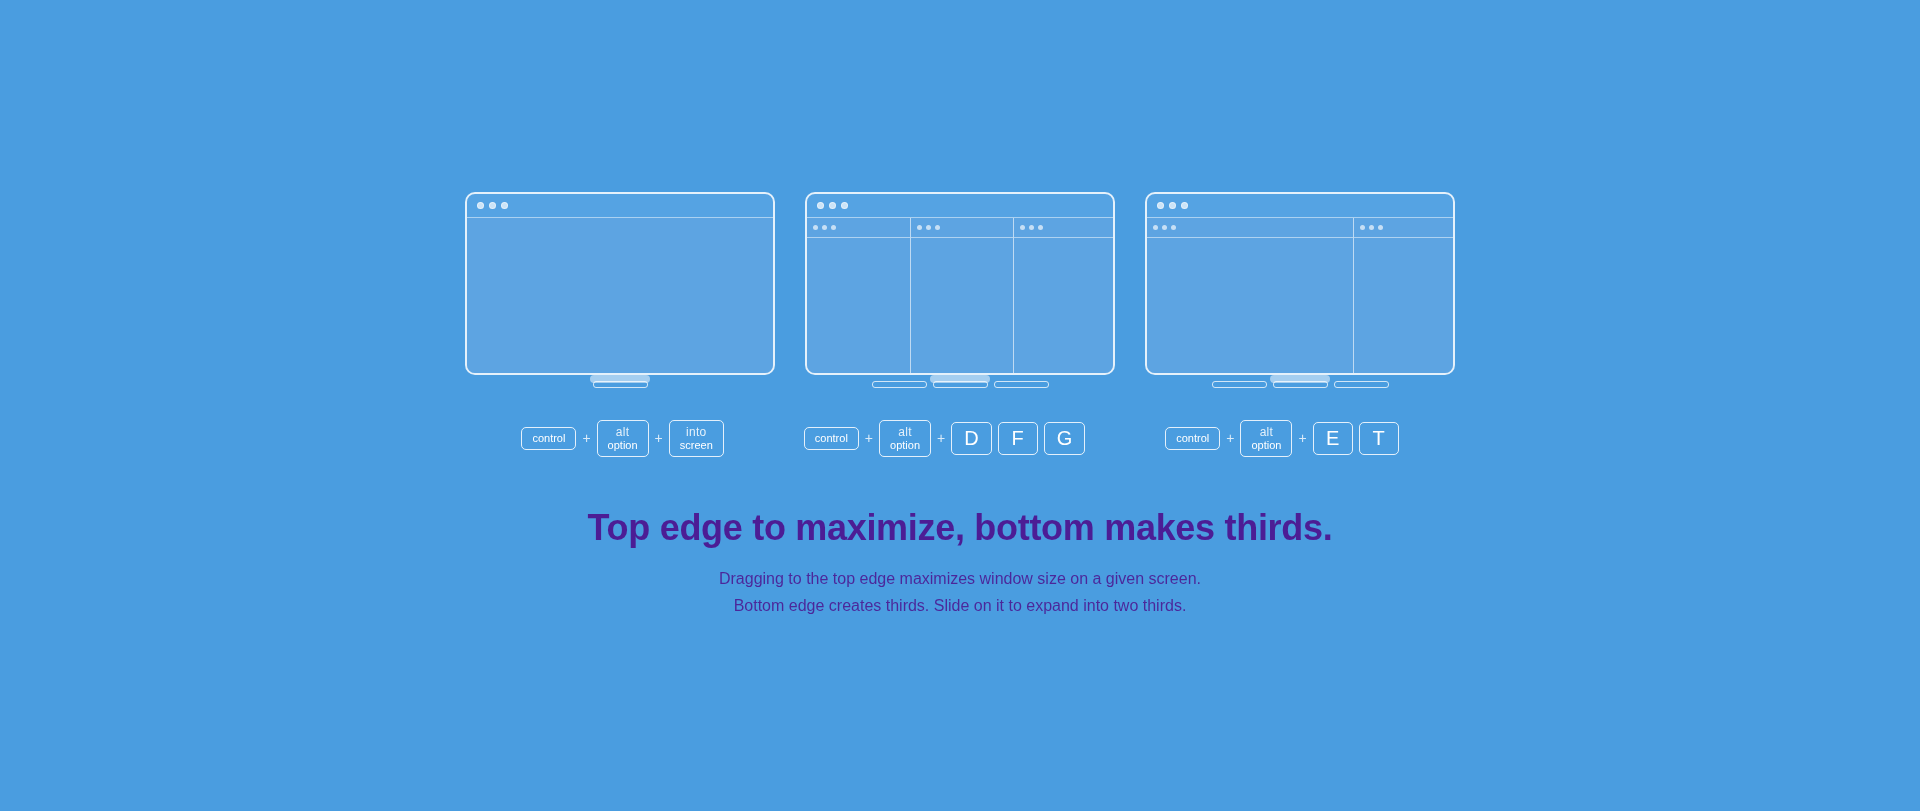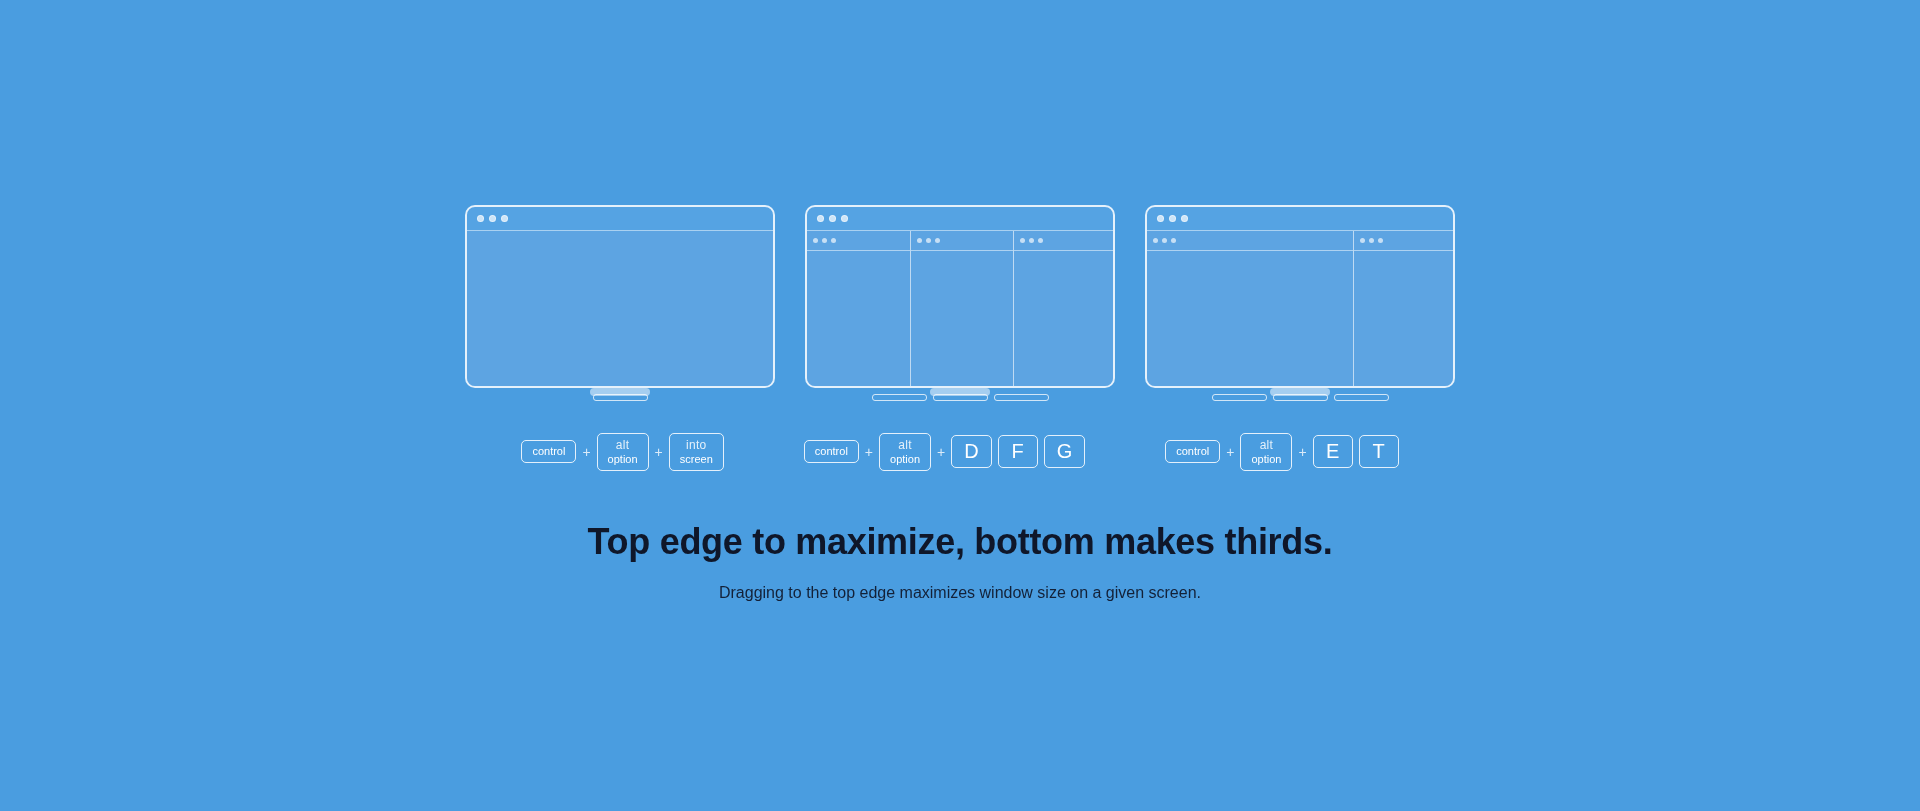--- a/index.html
+++ b/index.html
@@ -237,7 +237,7 @@
     
     .text-section {
       text-align: center;
-      color: #0f172a;
+      color: #4c1d95;
     }
 
     .headline {

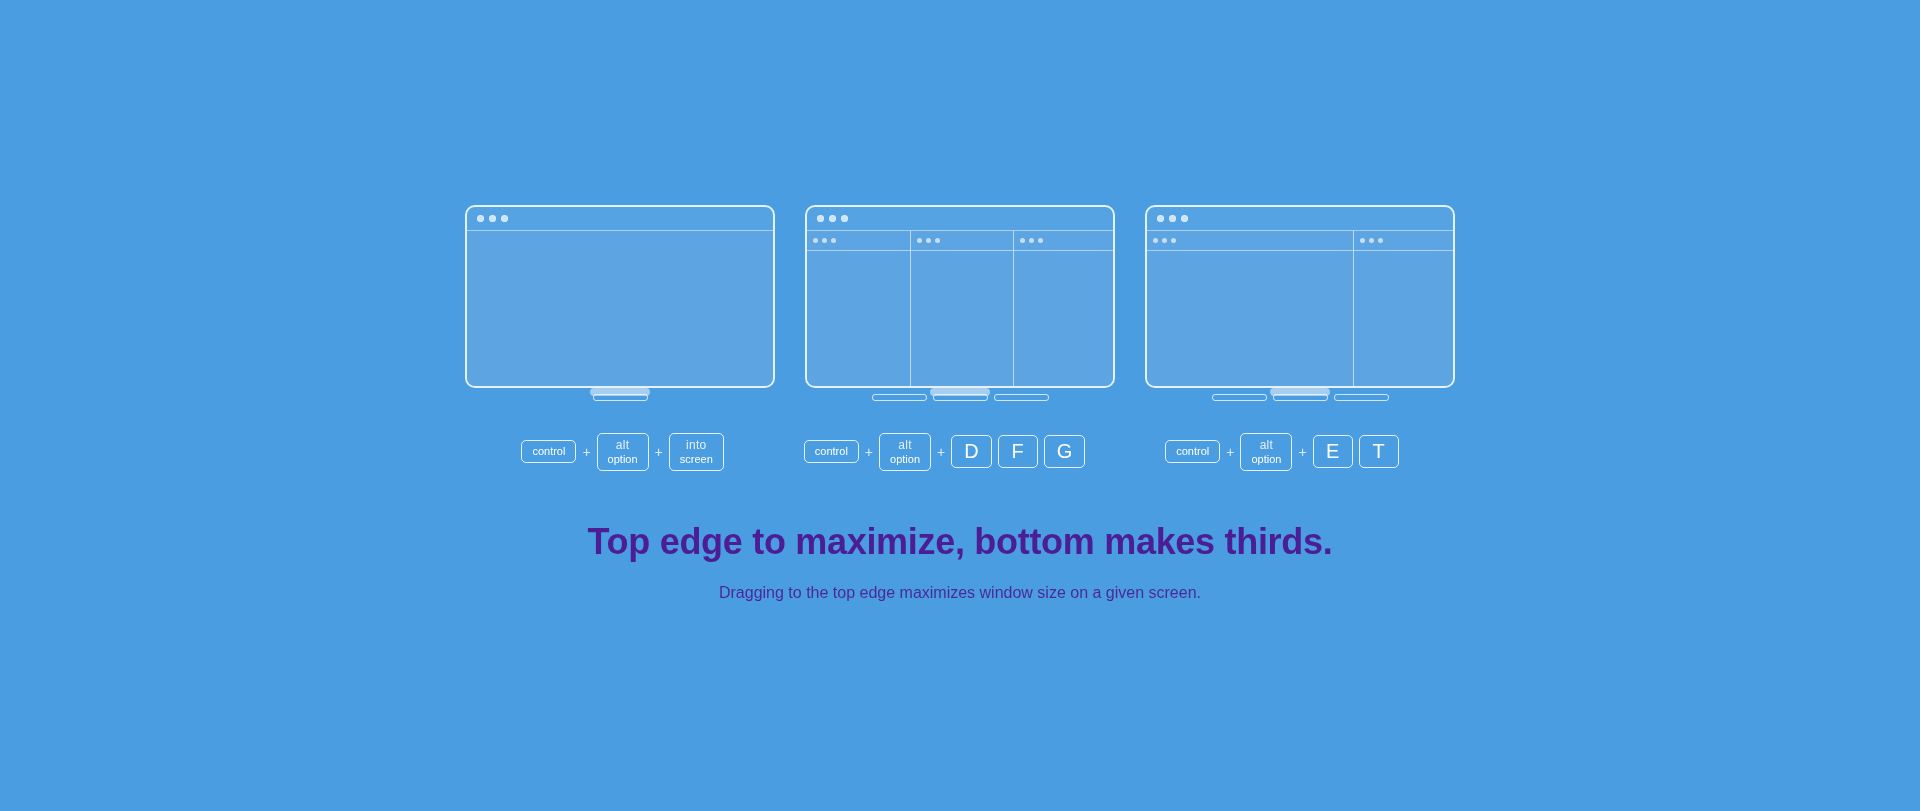--- a/index.html
+++ b/index.html
@@ -435,6 +435,7 @@
     <h2 class="headline">Top edge to maximize, bottom makes thirds.</h2>
     <p class="subtext">
       <span>Dragging to the top edge maximizes window size on a given screen.</span><br>
+      <span>Bottom edge creates thirds. Slide on it to expand into two thirds.</span>
     </p>
   </div>
 

